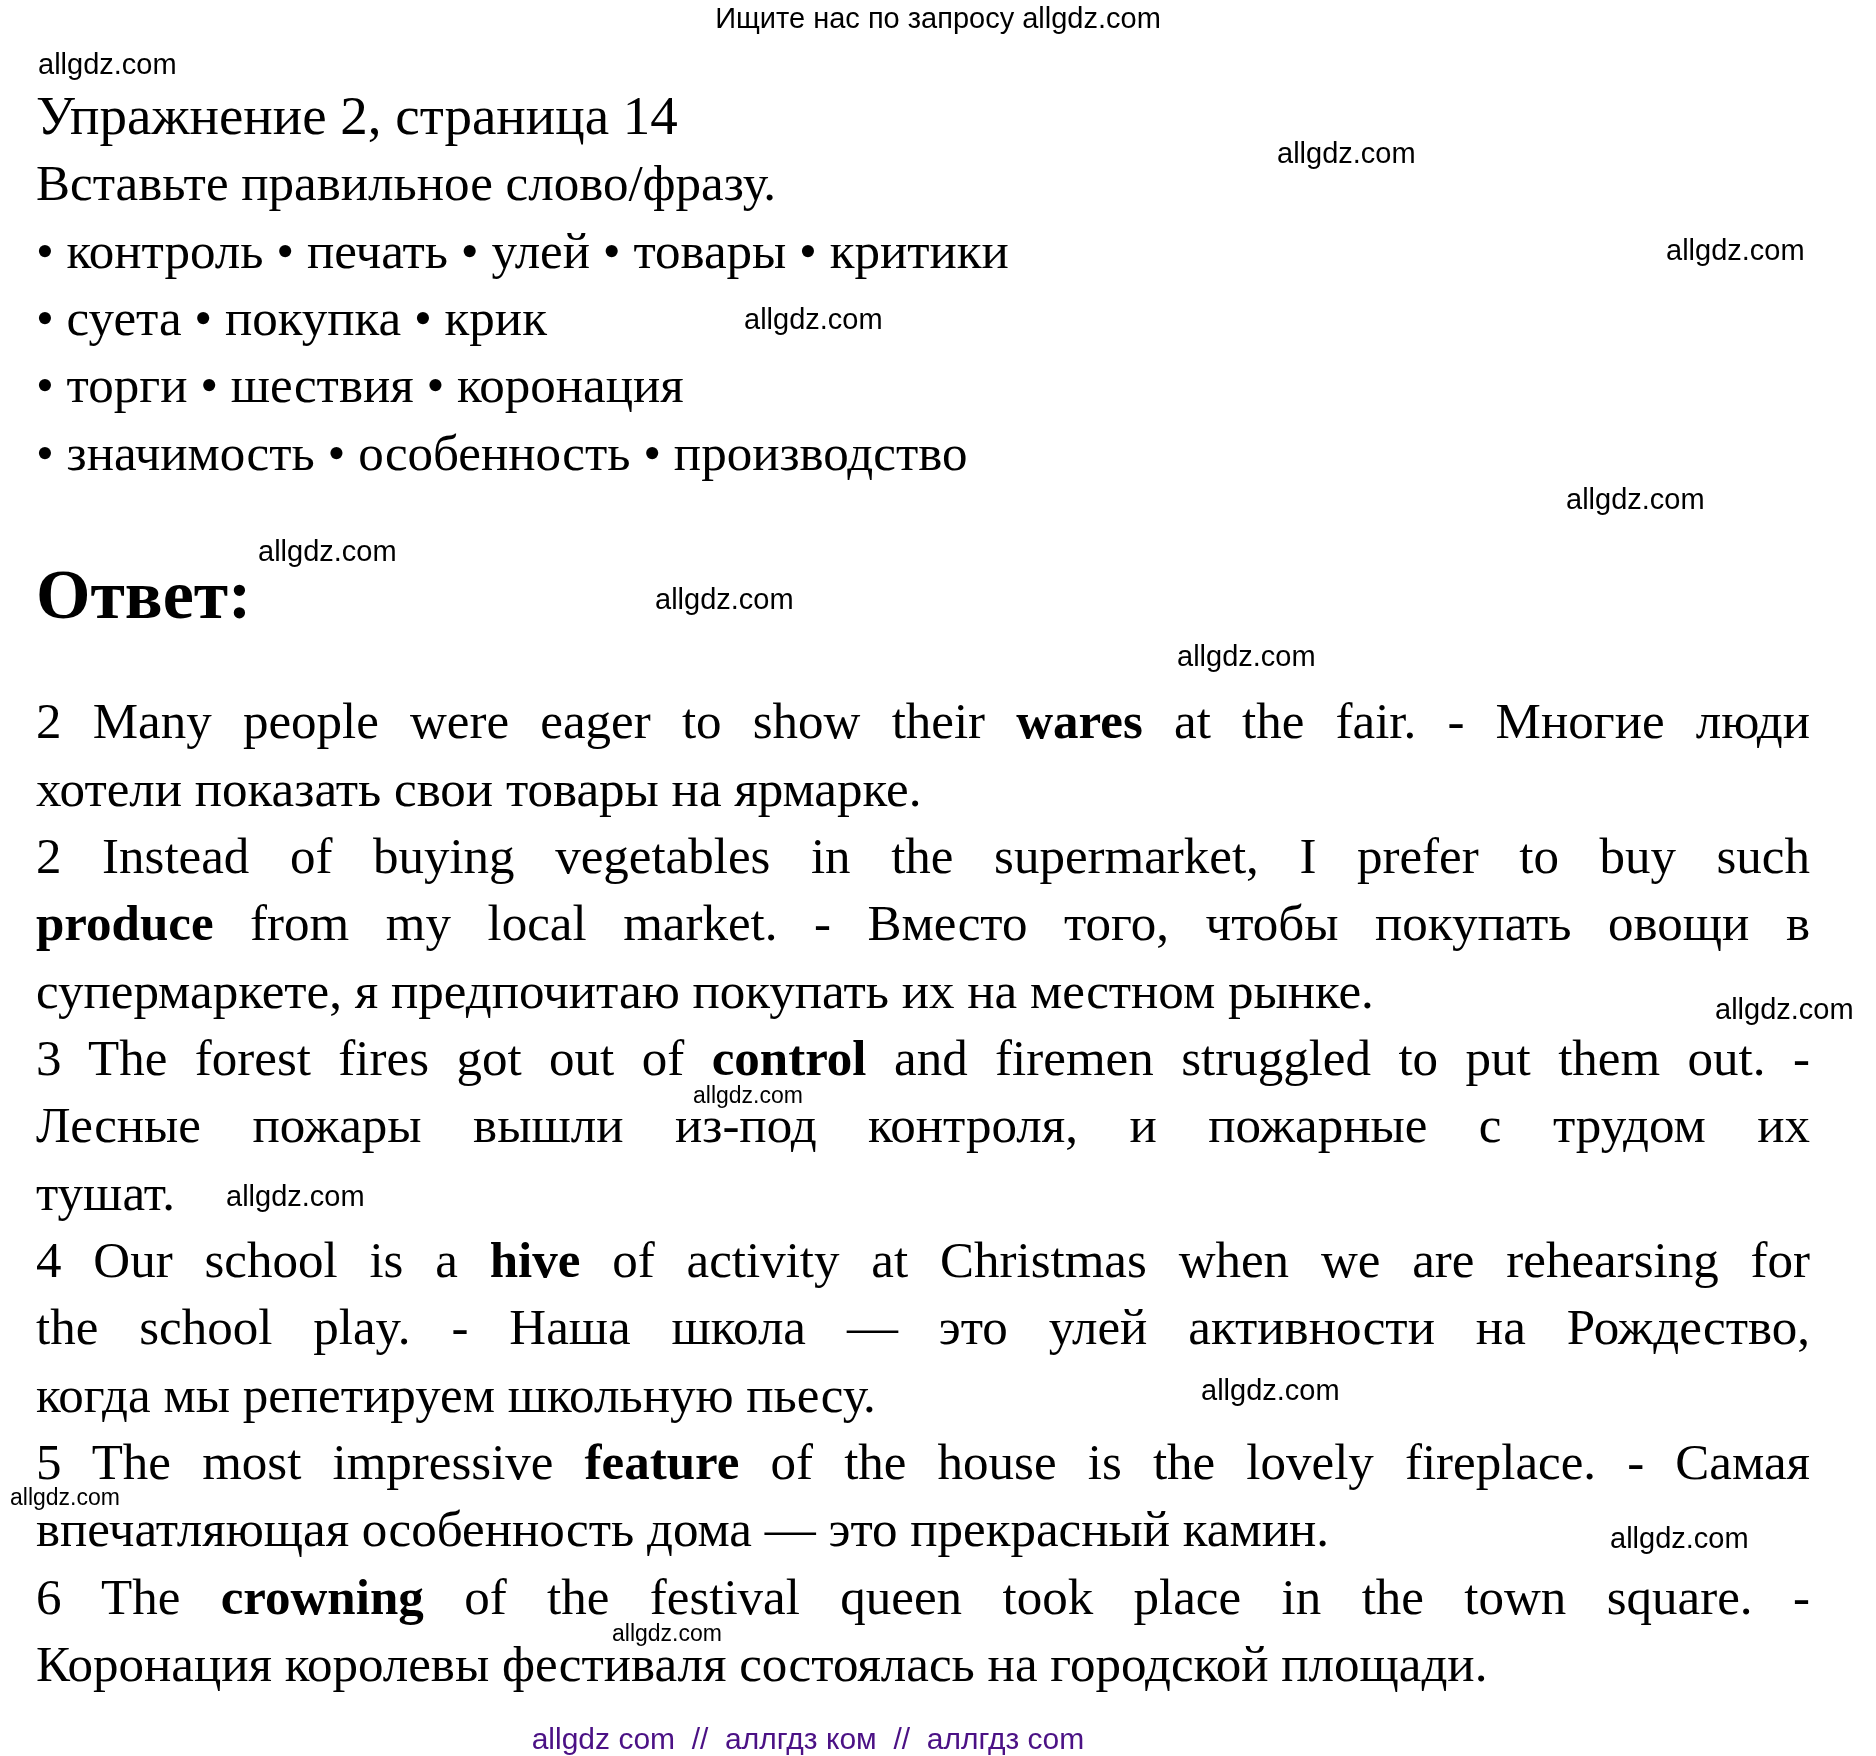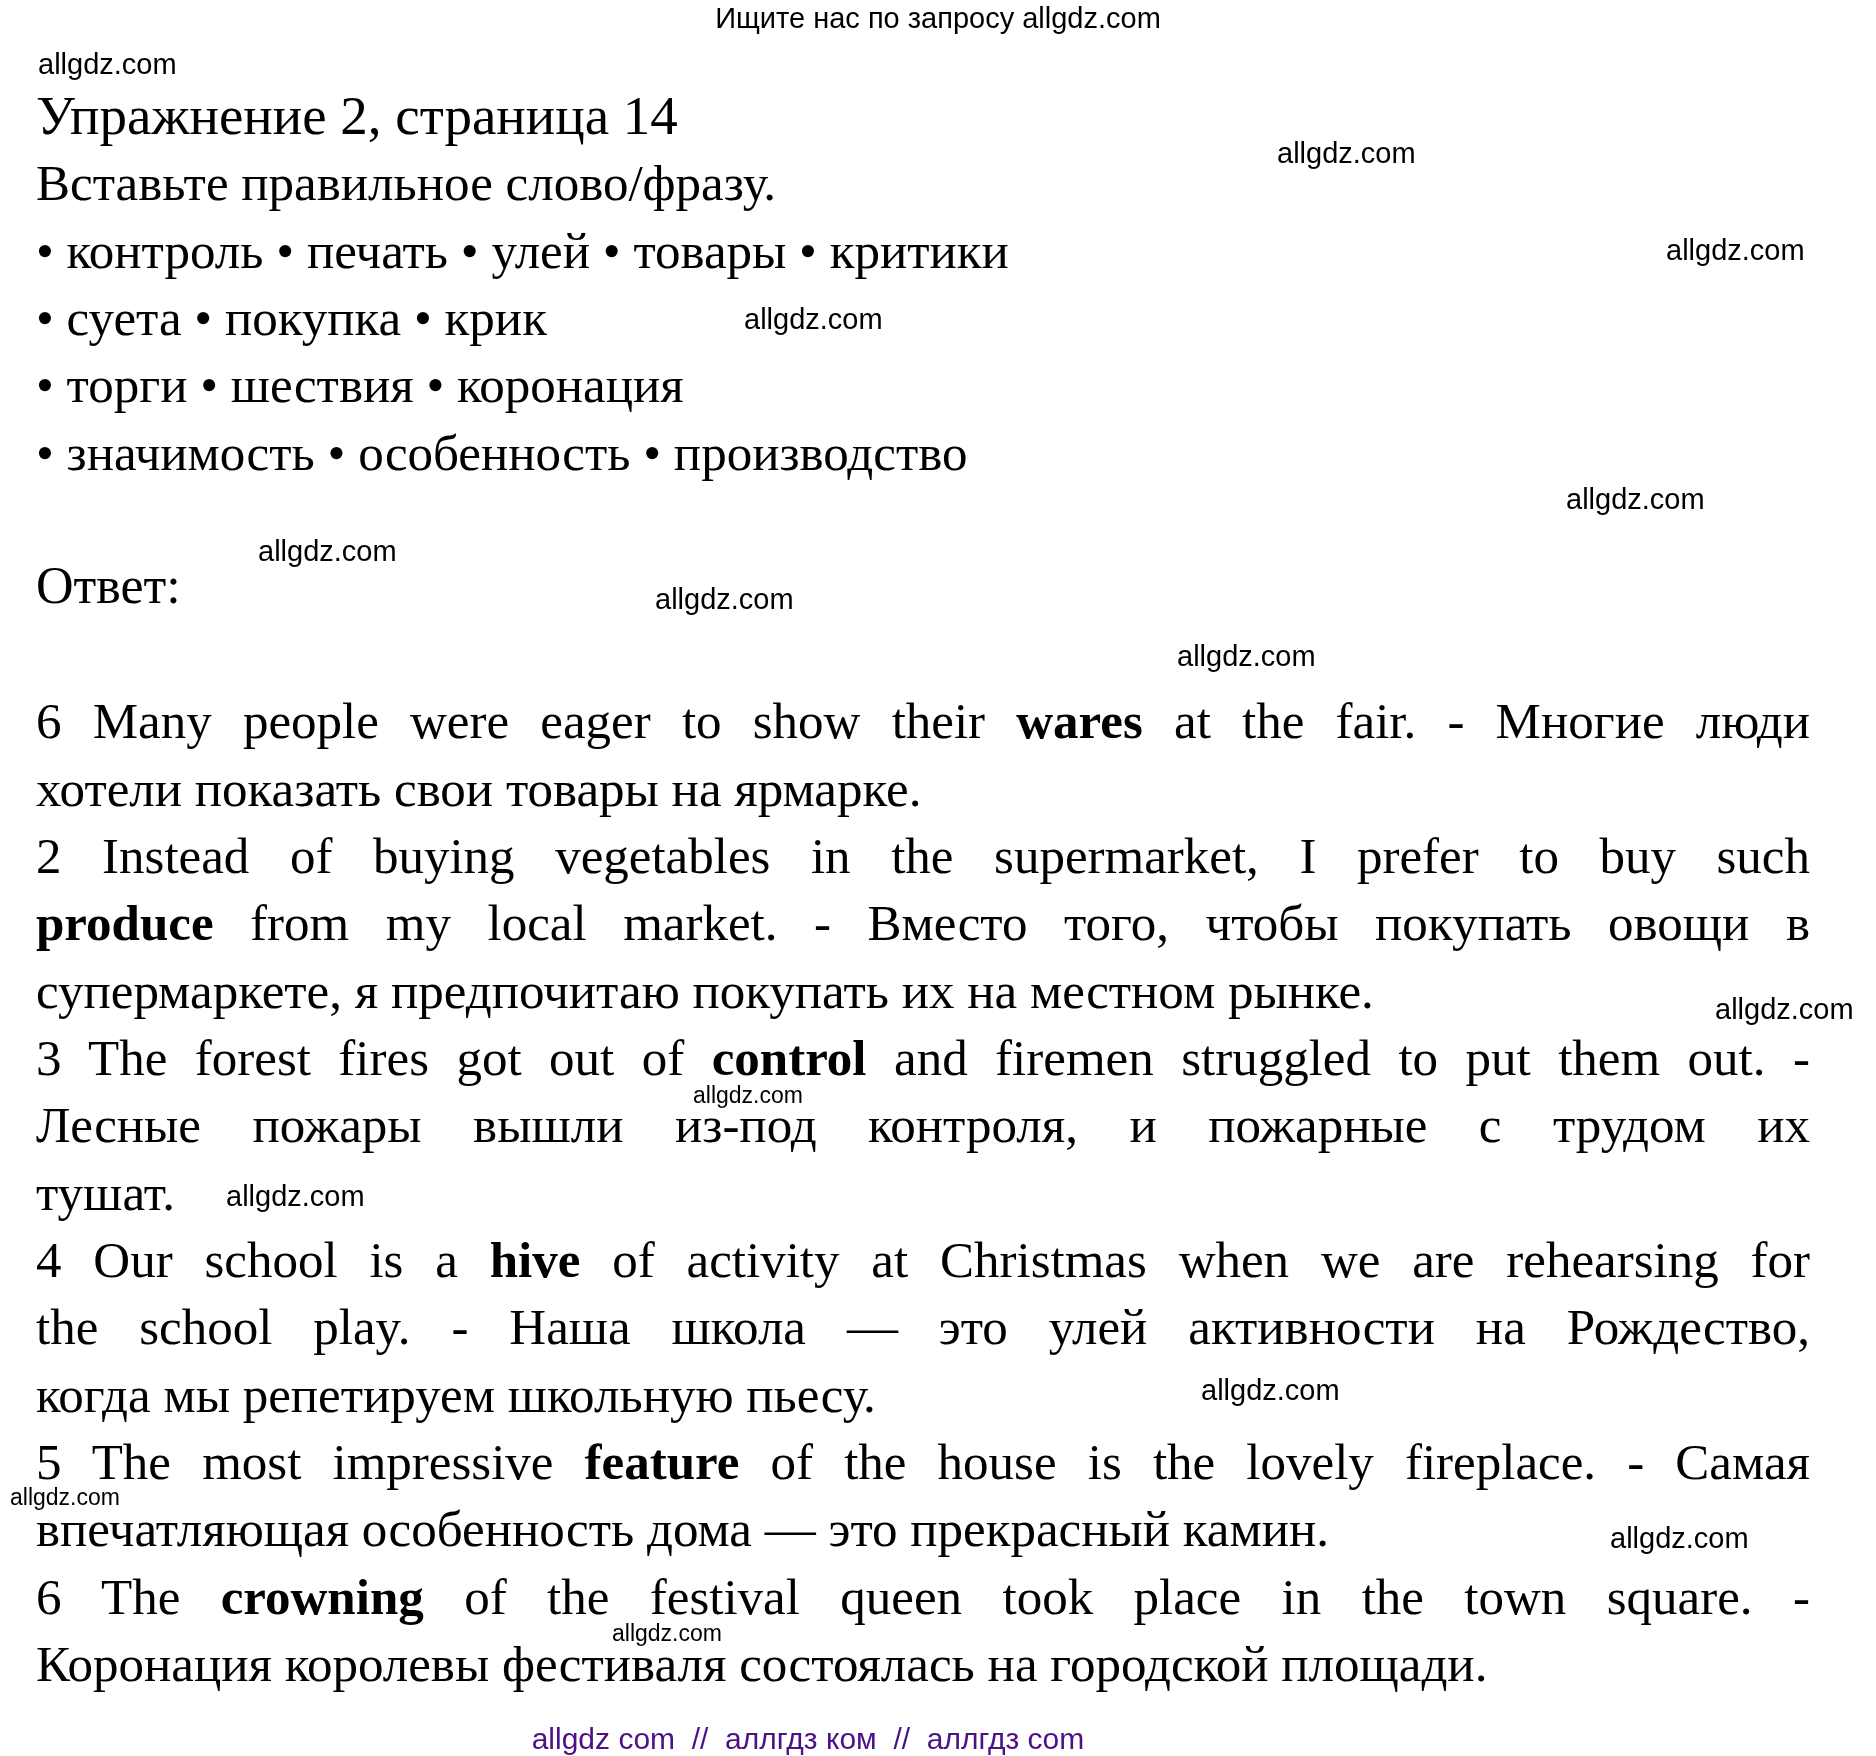--- a/index.html
+++ b/index.html
@@ -12,7 +12,7 @@
   .title { position:absolute; left:36px; top:84px; font-size:55px; font-weight:normal; white-space:nowrap; }
   .line { position:absolute; left:36px; font-size:51px; white-space:nowrap; line-height:1; }
   .just { width:1774px; text-align:justify; text-align-last:justify; }
-  .answer-label { position:absolute; left:36px; top:560px; font-size:52px; line-height:1; }
+  .answer-label { position:absolute; left:36px; top:560px; font-size:70px; line-height:1;font-weight:bold; }
   b { font-weight:bold; }
   .footer { position:absolute; left:0; width:1616px; top:1722px; text-align:center;
          font-family:"Liberation Sans", sans-serif; font-size:30px; color:#4b1185; white-space:pre; }

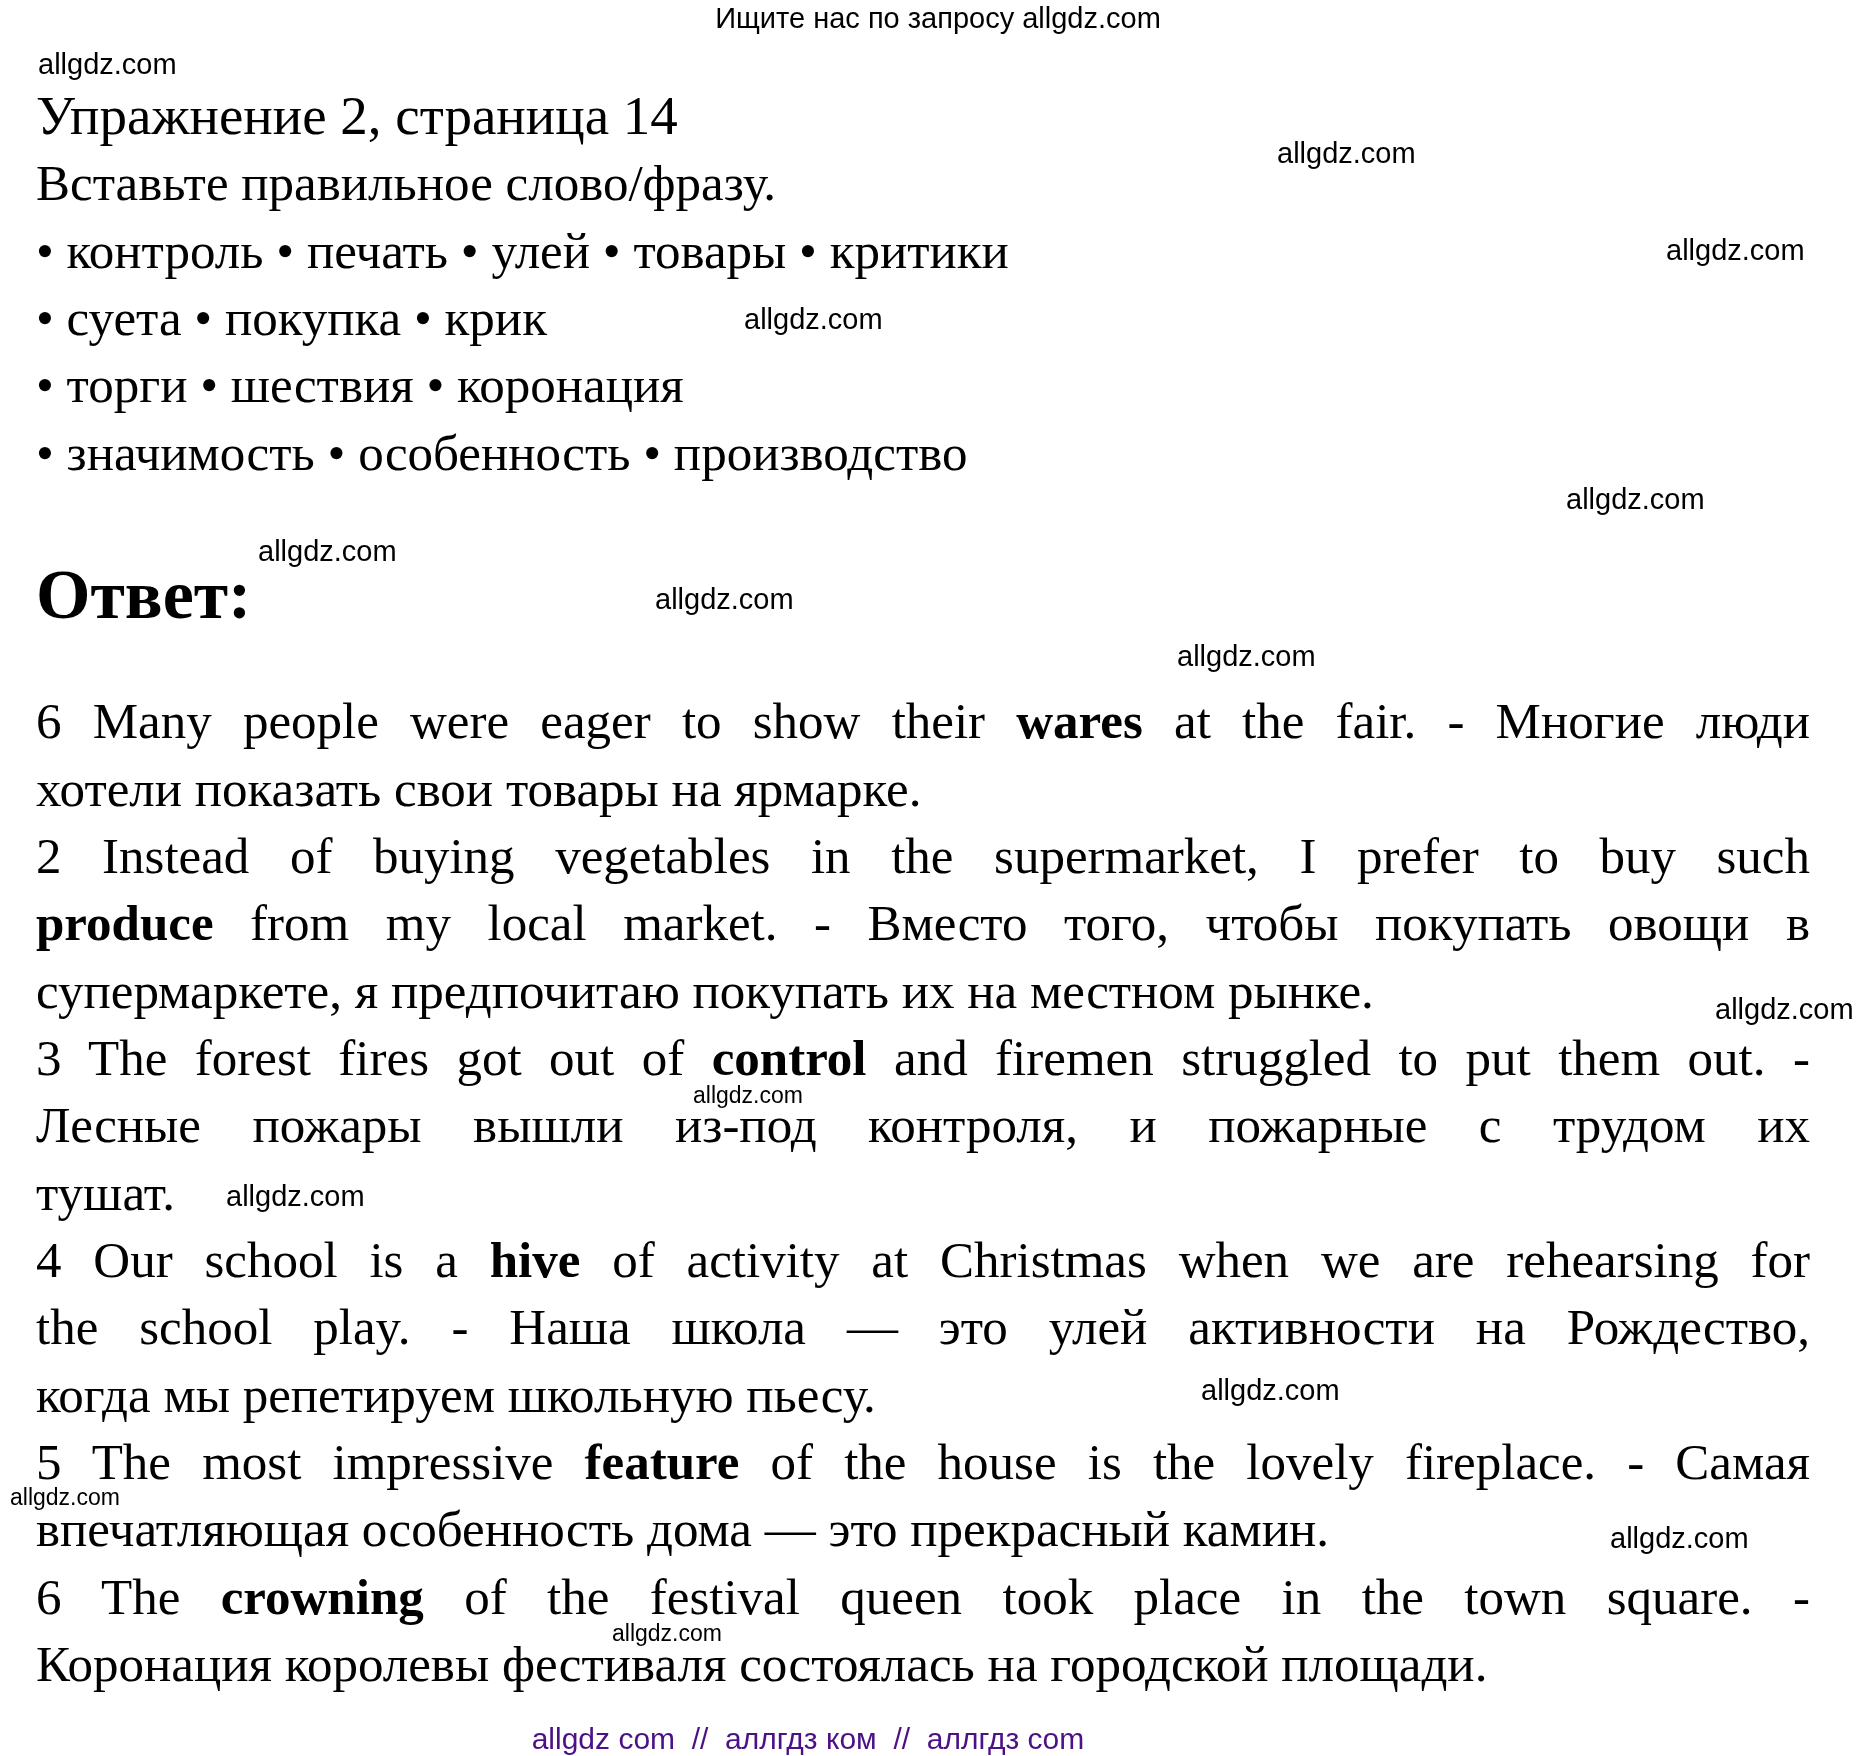--- a/index.html
+++ b/index.html
@@ -47,7 +47,7 @@
 
 <div class="answer-label">Ответ:</div>
 
-<div class="line just" style="top:696px;"><span>6 Many people were eager to show their </span><b>wares</b><span> at the fair. - Многие люди</span></div>
+<div class="line just" style="top:696px;"><span>2 Many people were eager to show their </span><b>wares</b><span> at the fair. - Многие люди</span></div>
 <div class="line" style="top:764px;"><span>хотели показать свои товары на ярмарке.</span></div>
 
 <div class="line just" style="top:831px;"><span>2 Instead of buying vegetables in the supermarket, I prefer to buy such</span></div>

